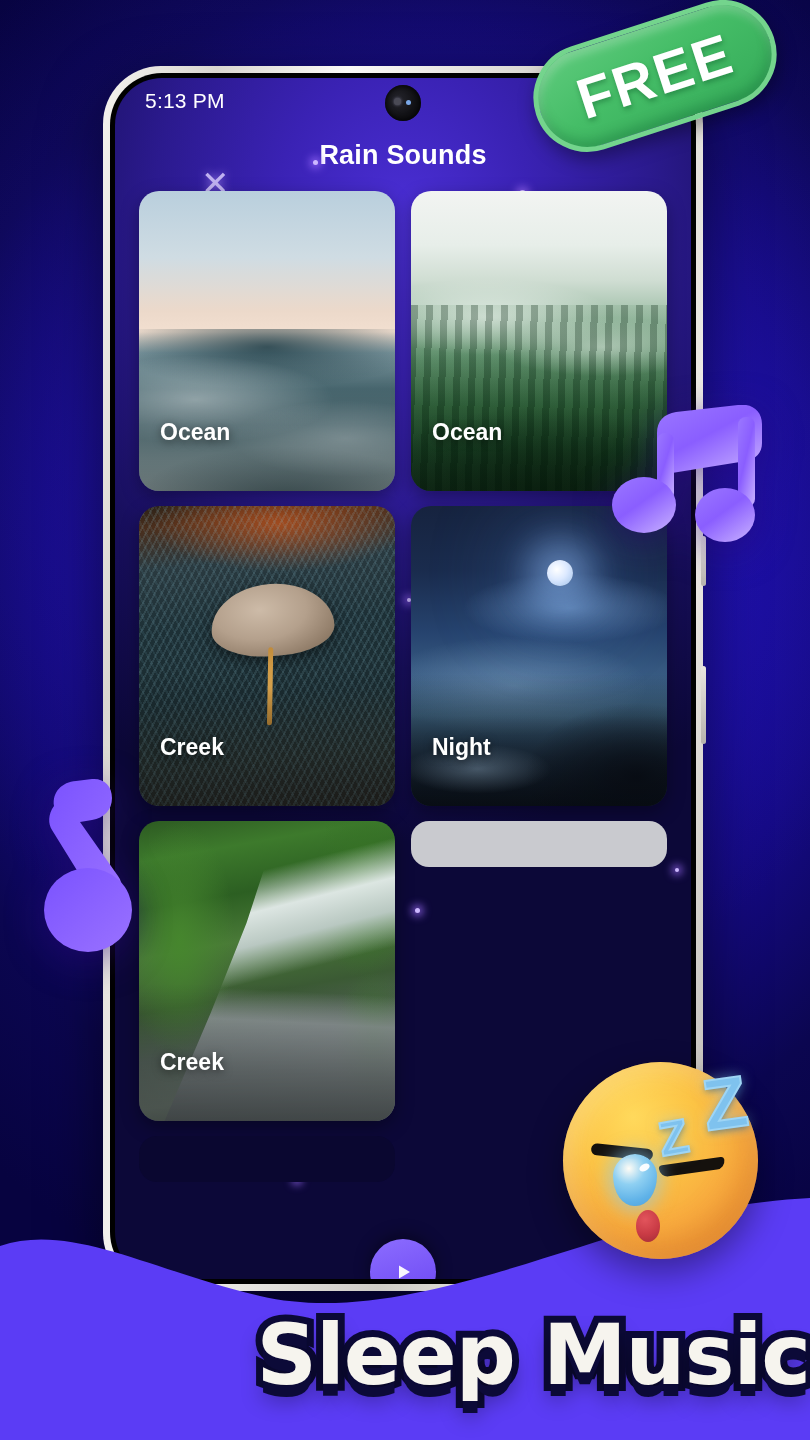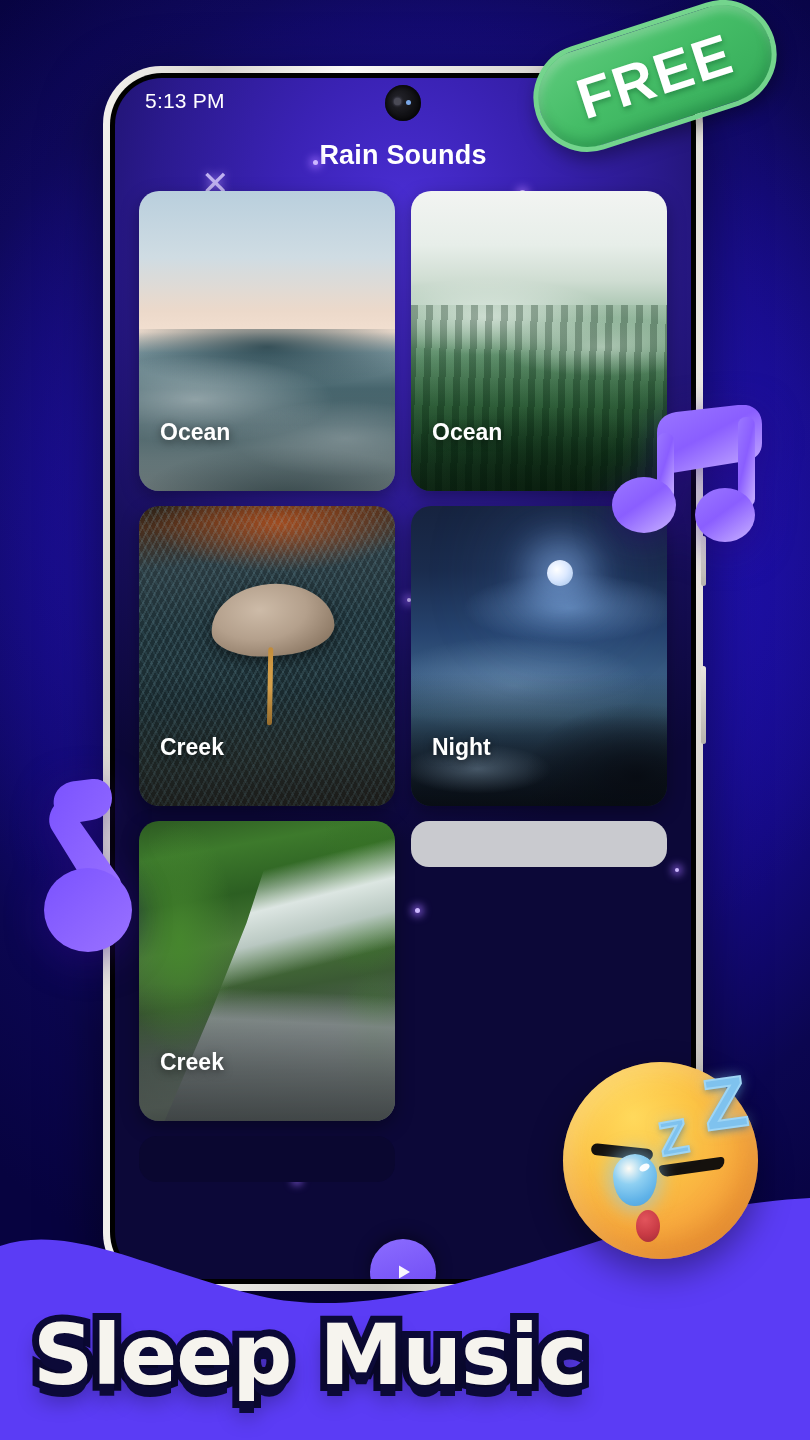--- a/index.html
+++ b/index.html
@@ -339,7 +339,7 @@
   
   .bottom-title{
     position:absolute; left:0; right:0; bottom:36px;
-    text-align:left; z-index:10;margin-left:33px;
+    text-align:right; z-index:10;
   }
   .bt-text{
     display:inline-block;

